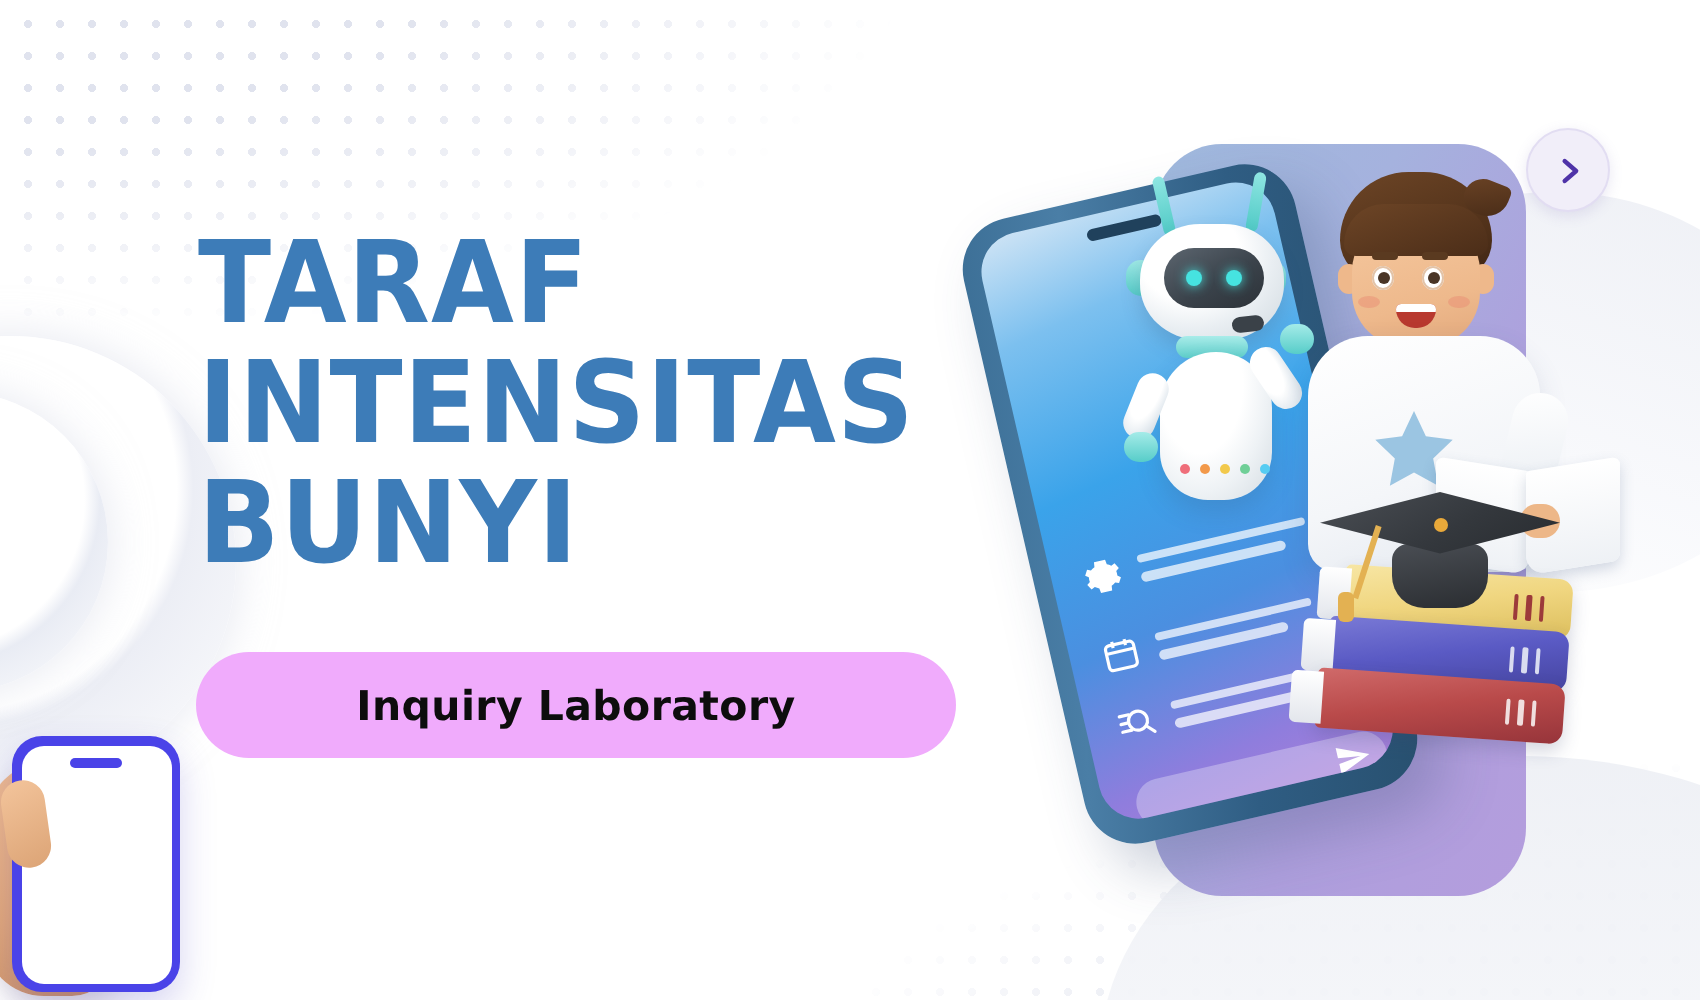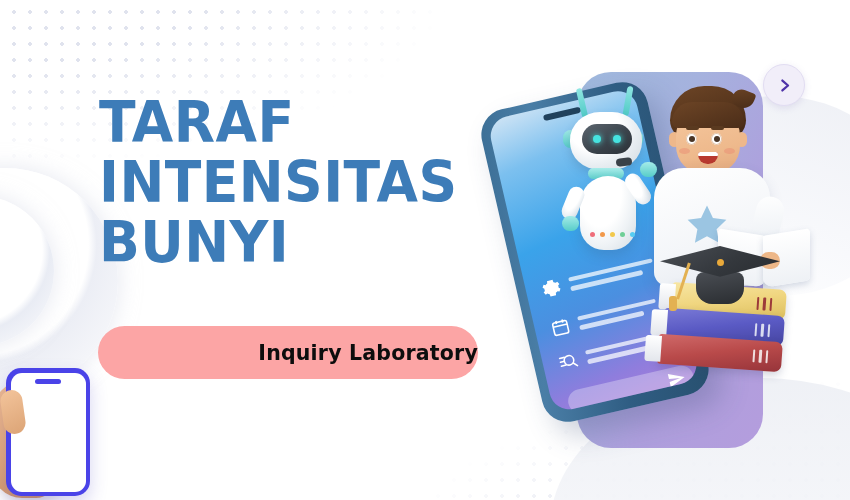--- a/index.html
+++ b/index.html
@@ -60,7 +60,7 @@
 
   
   #headline {
-    position:absolute; left:99px; top:92px; width:420px;
+    position:absolute; left:99px; top:112px; width:420px;
   }
   #headline .line {
     font-family:"DejaVu Sans", sans-serif;

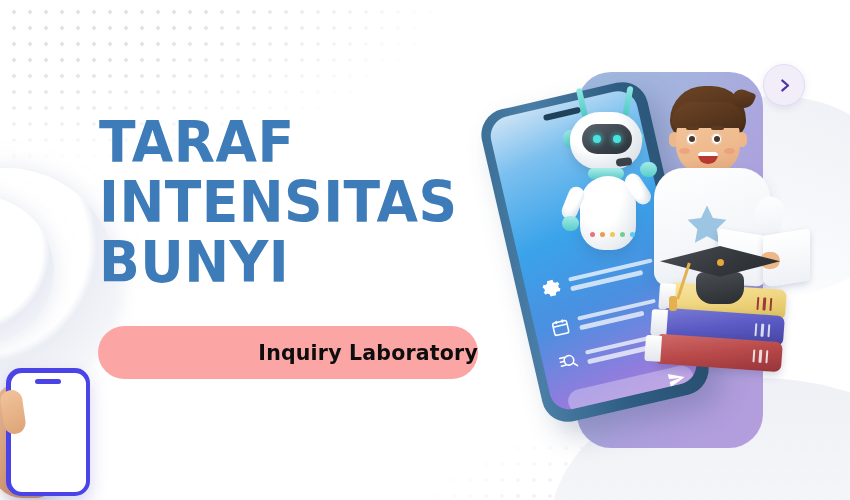--- a/index.html
+++ b/index.html
@@ -78,9 +78,9 @@
   #pill {
     position:absolute; left:98px; top:326px;
     width:380px; height:53px;
-    background:#fca5a5;
+    background:#f0abfc;
     border-radius:27px;
-    display:flex; align-items:center; justify-content:flex-end;
+    display:flex; align-items:center; justify-content:center;
     cursor:pointer;
   }
   #pill-label {

